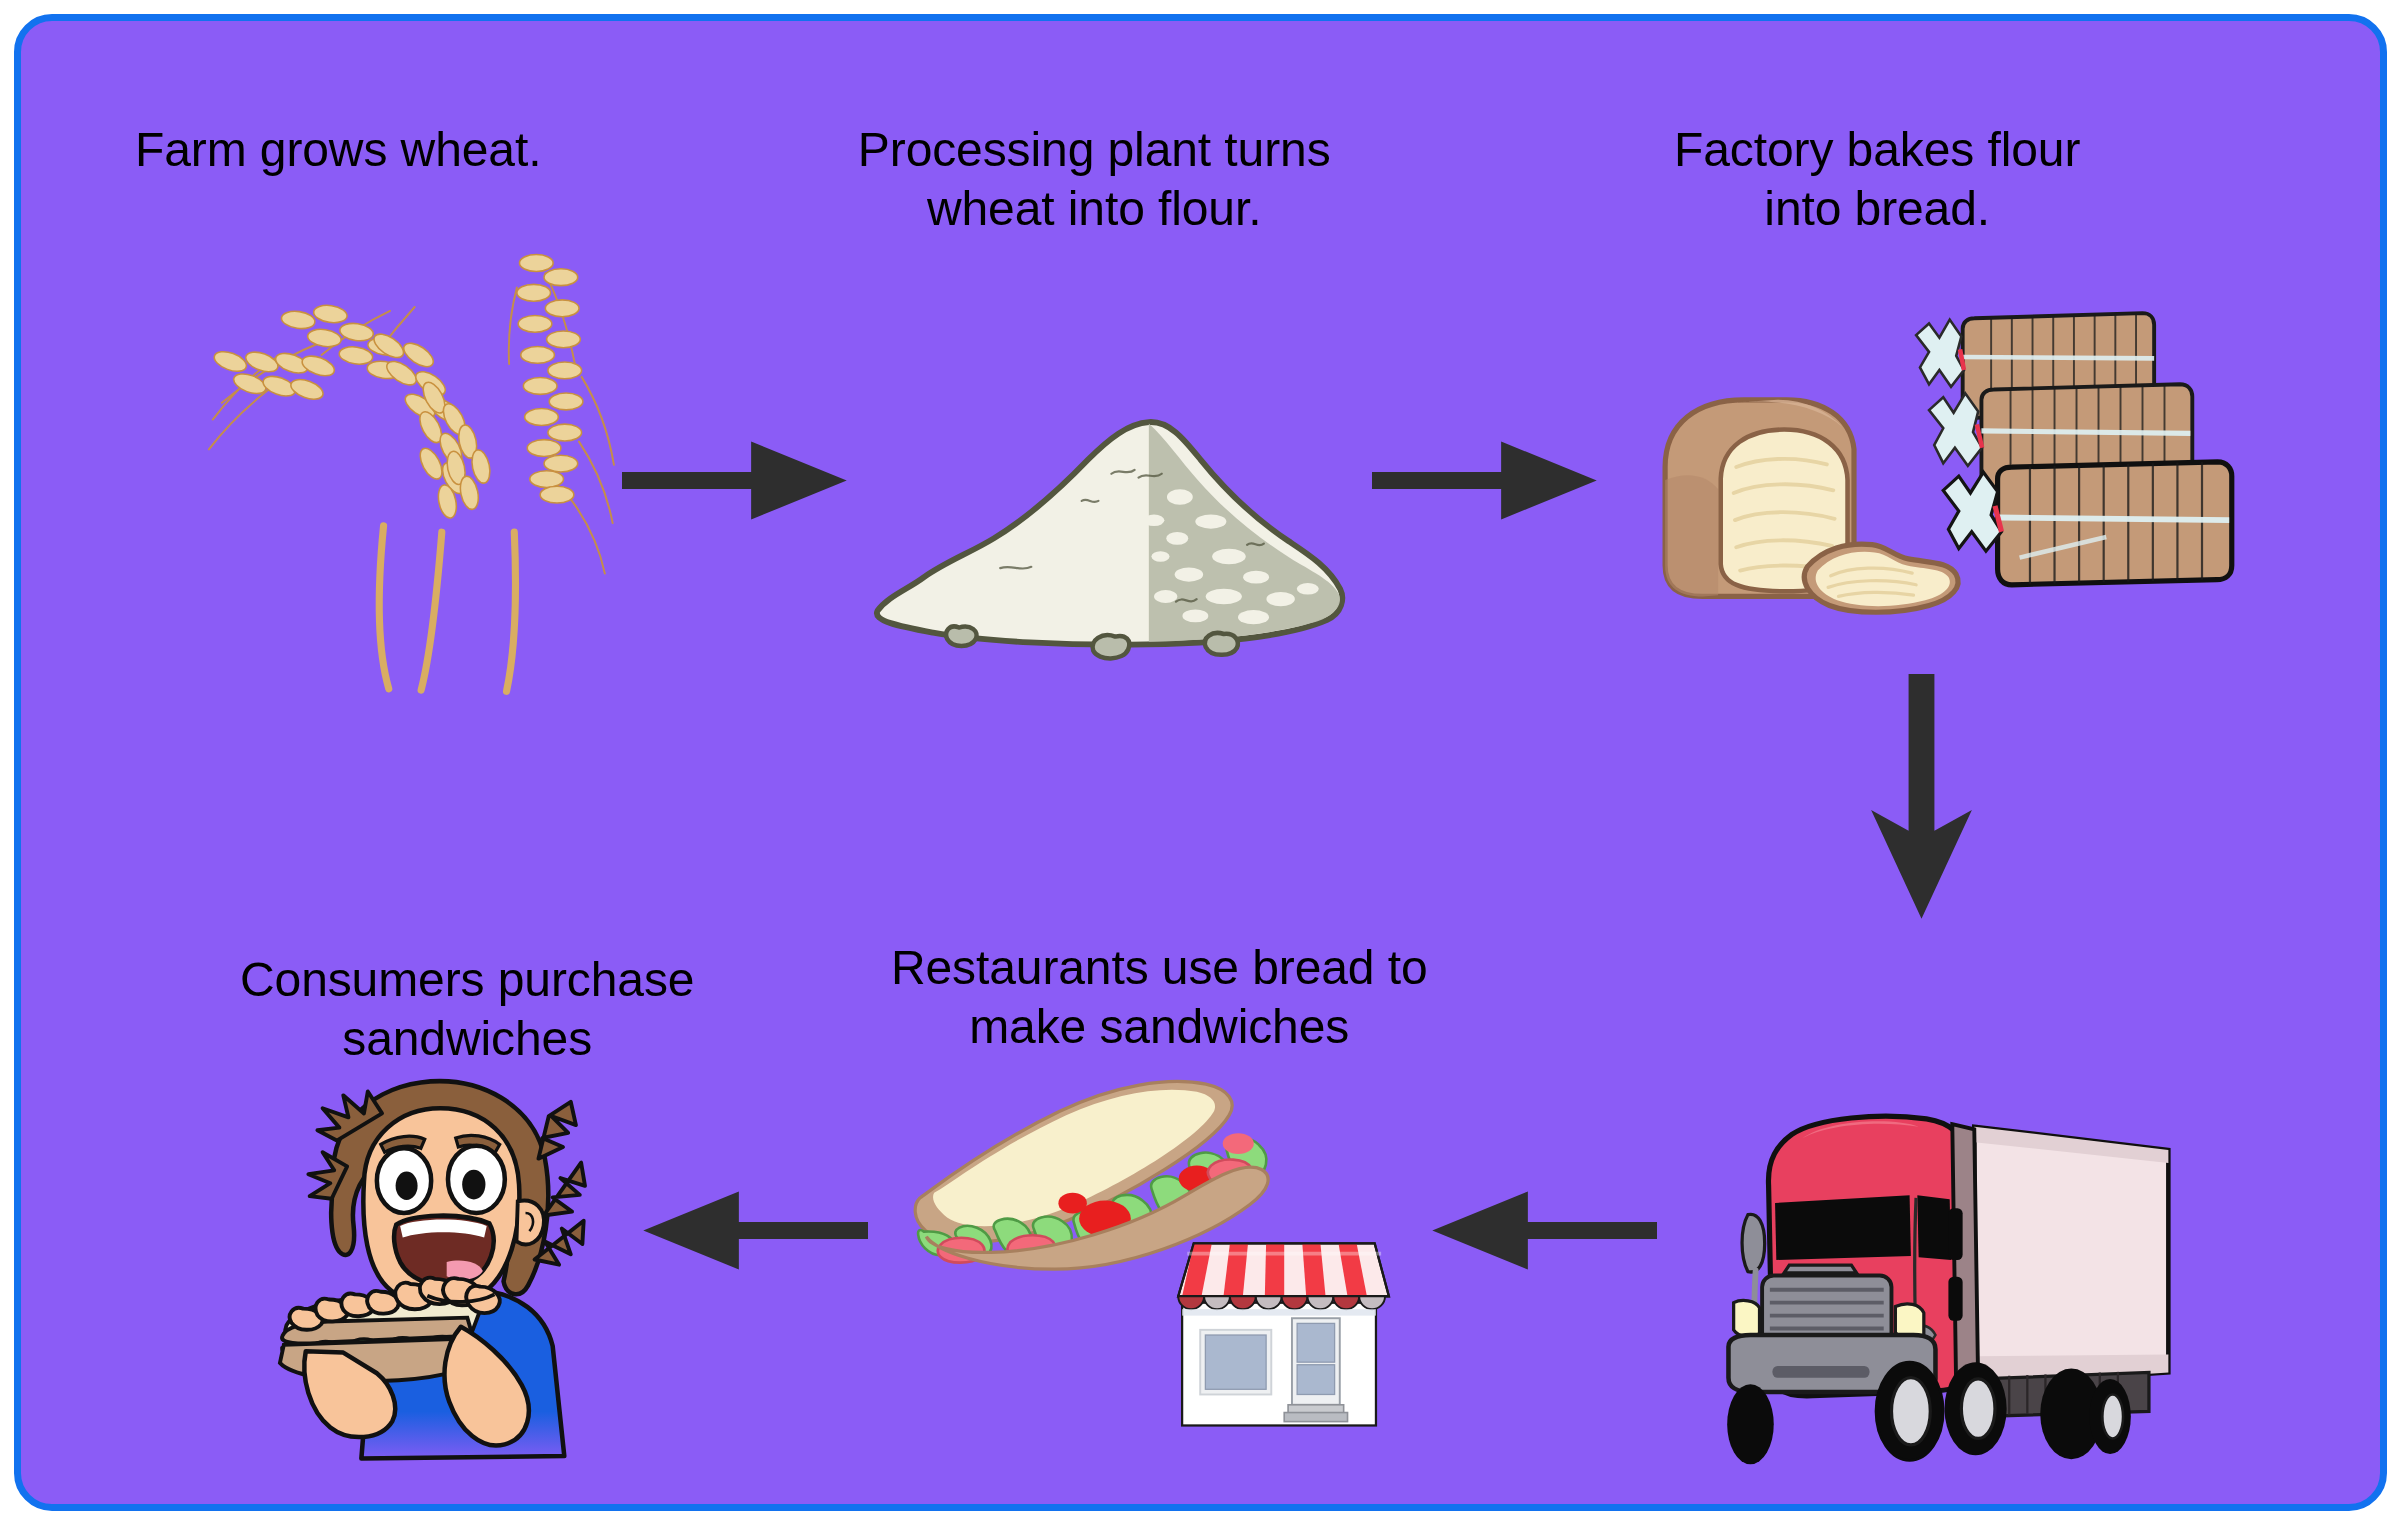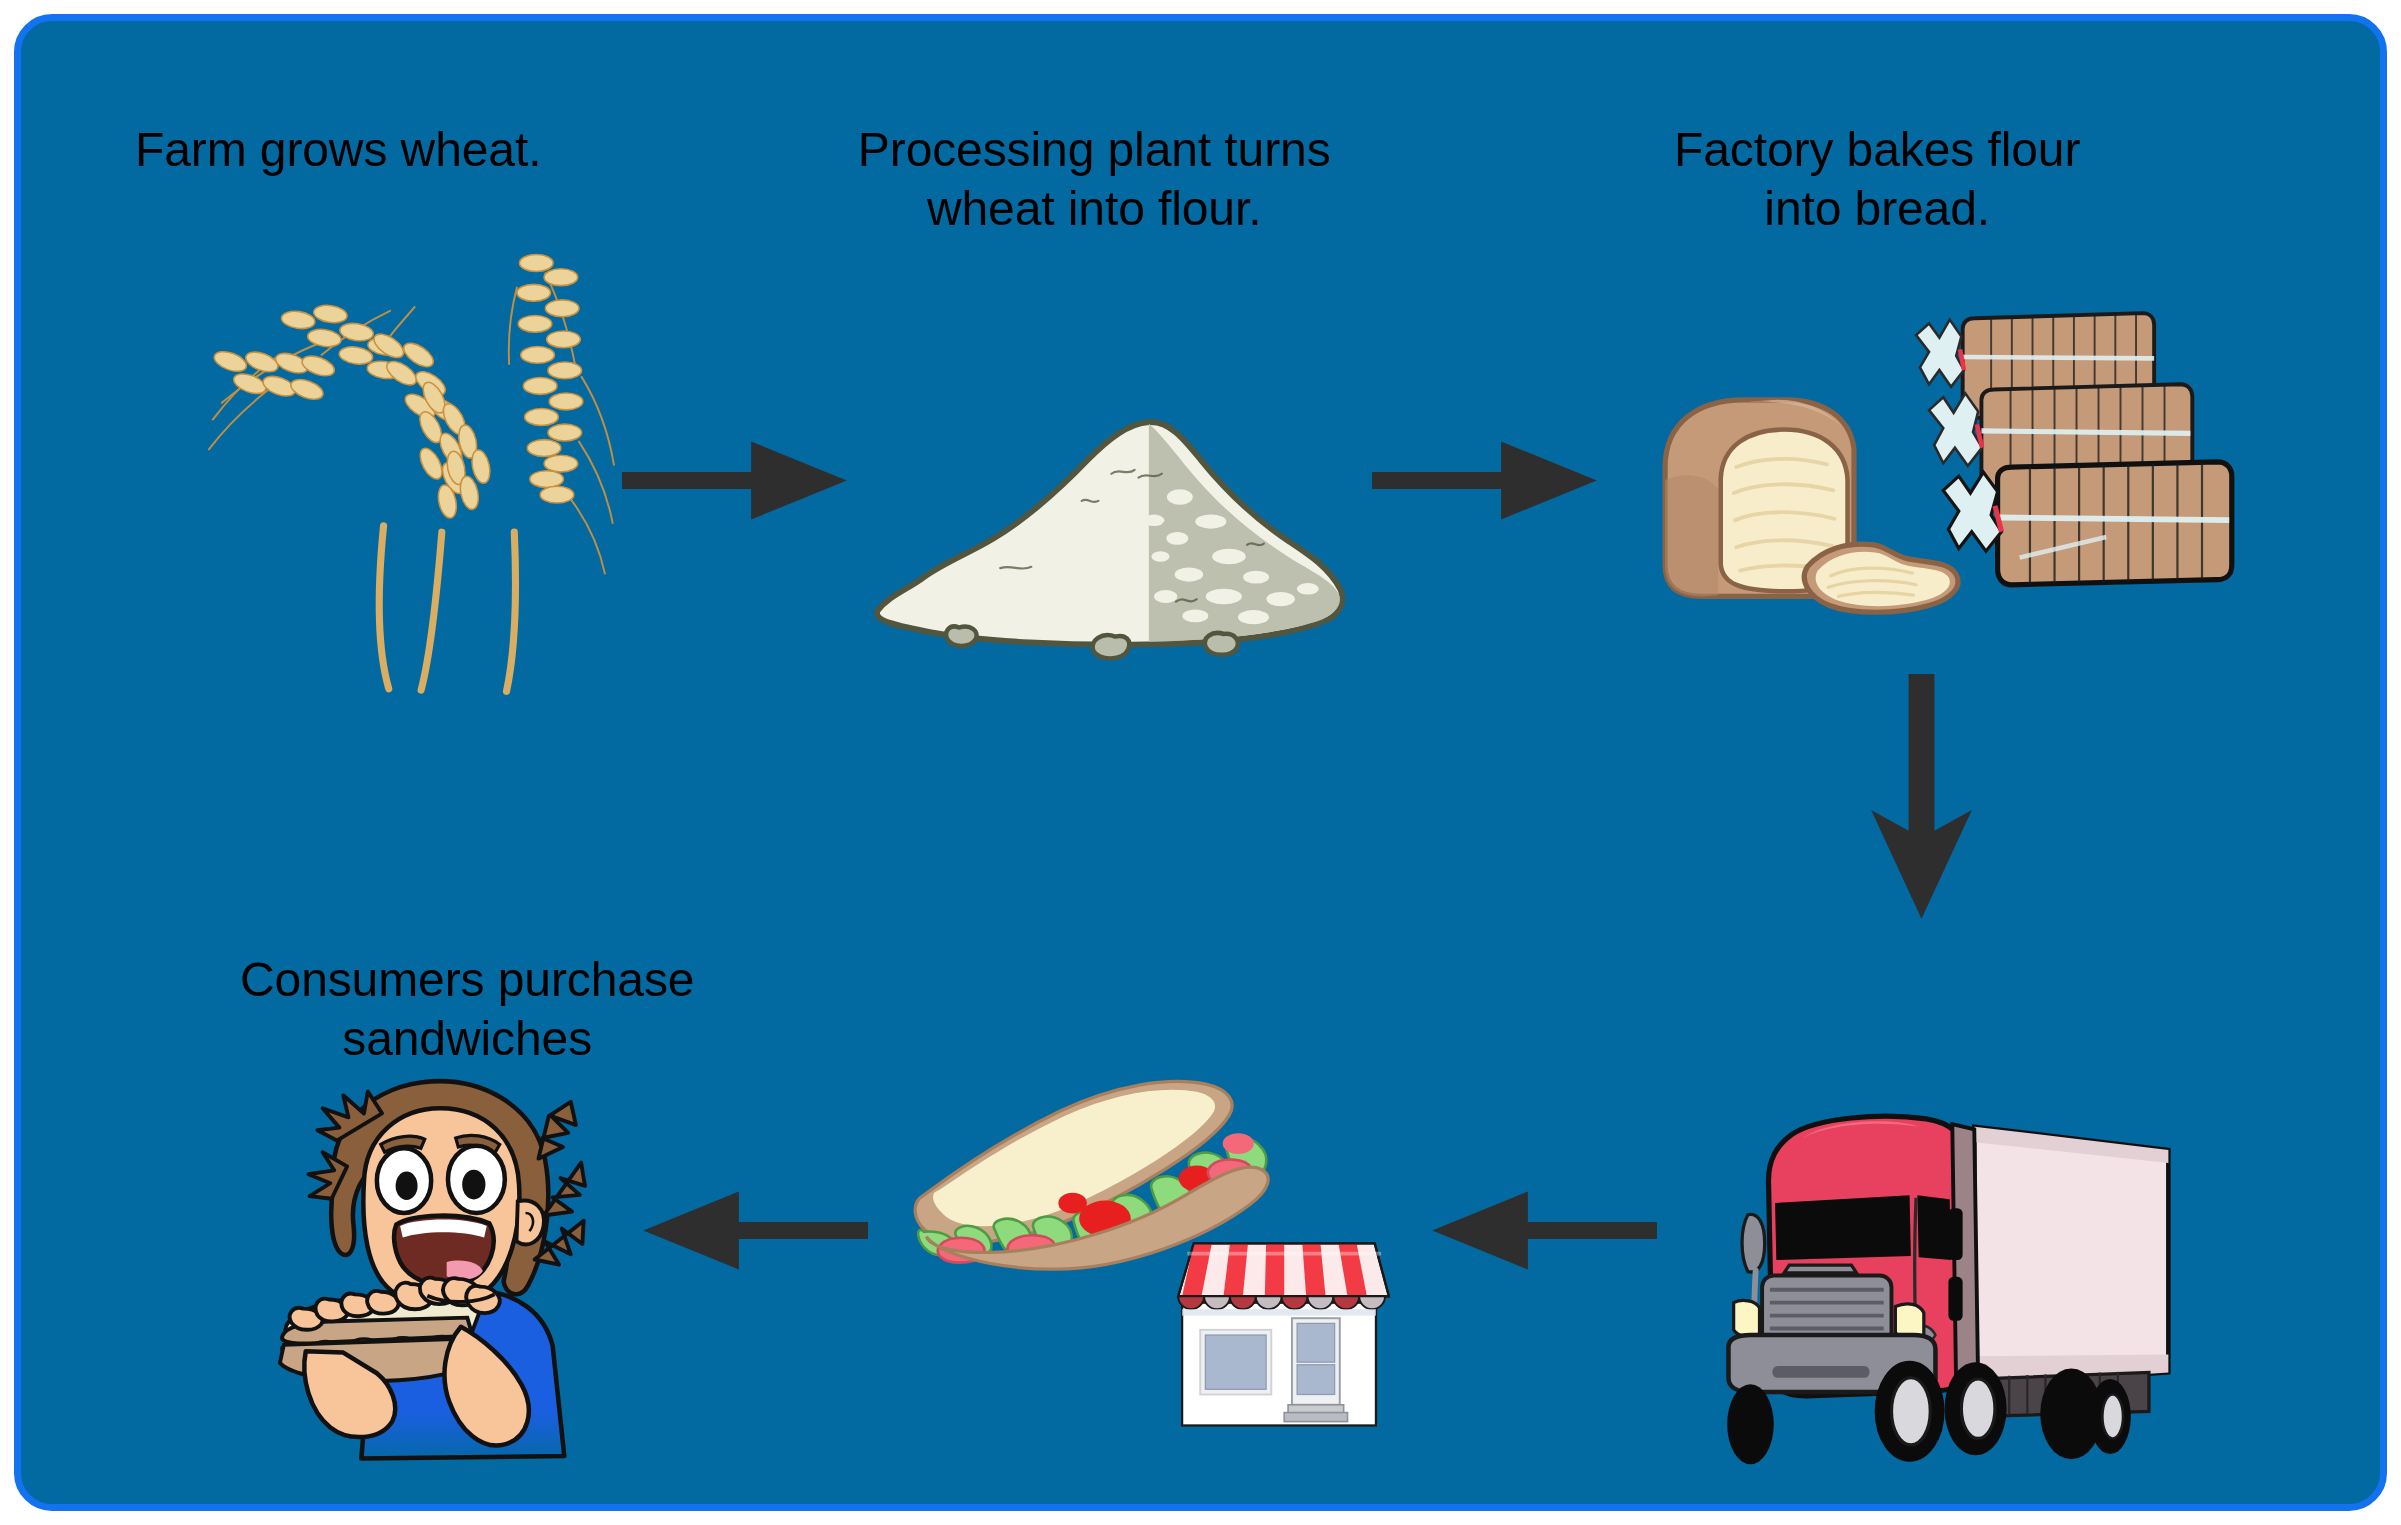--- a/index.html
+++ b/index.html
@@ -18,7 +18,7 @@
     box-sizing:border-box;
     border:7.8px solid #1272ef;
     border-radius:38px;
-    background:#0369a1;
+    background:#8b5cf6;
   }
   .label{
     position:absolute;

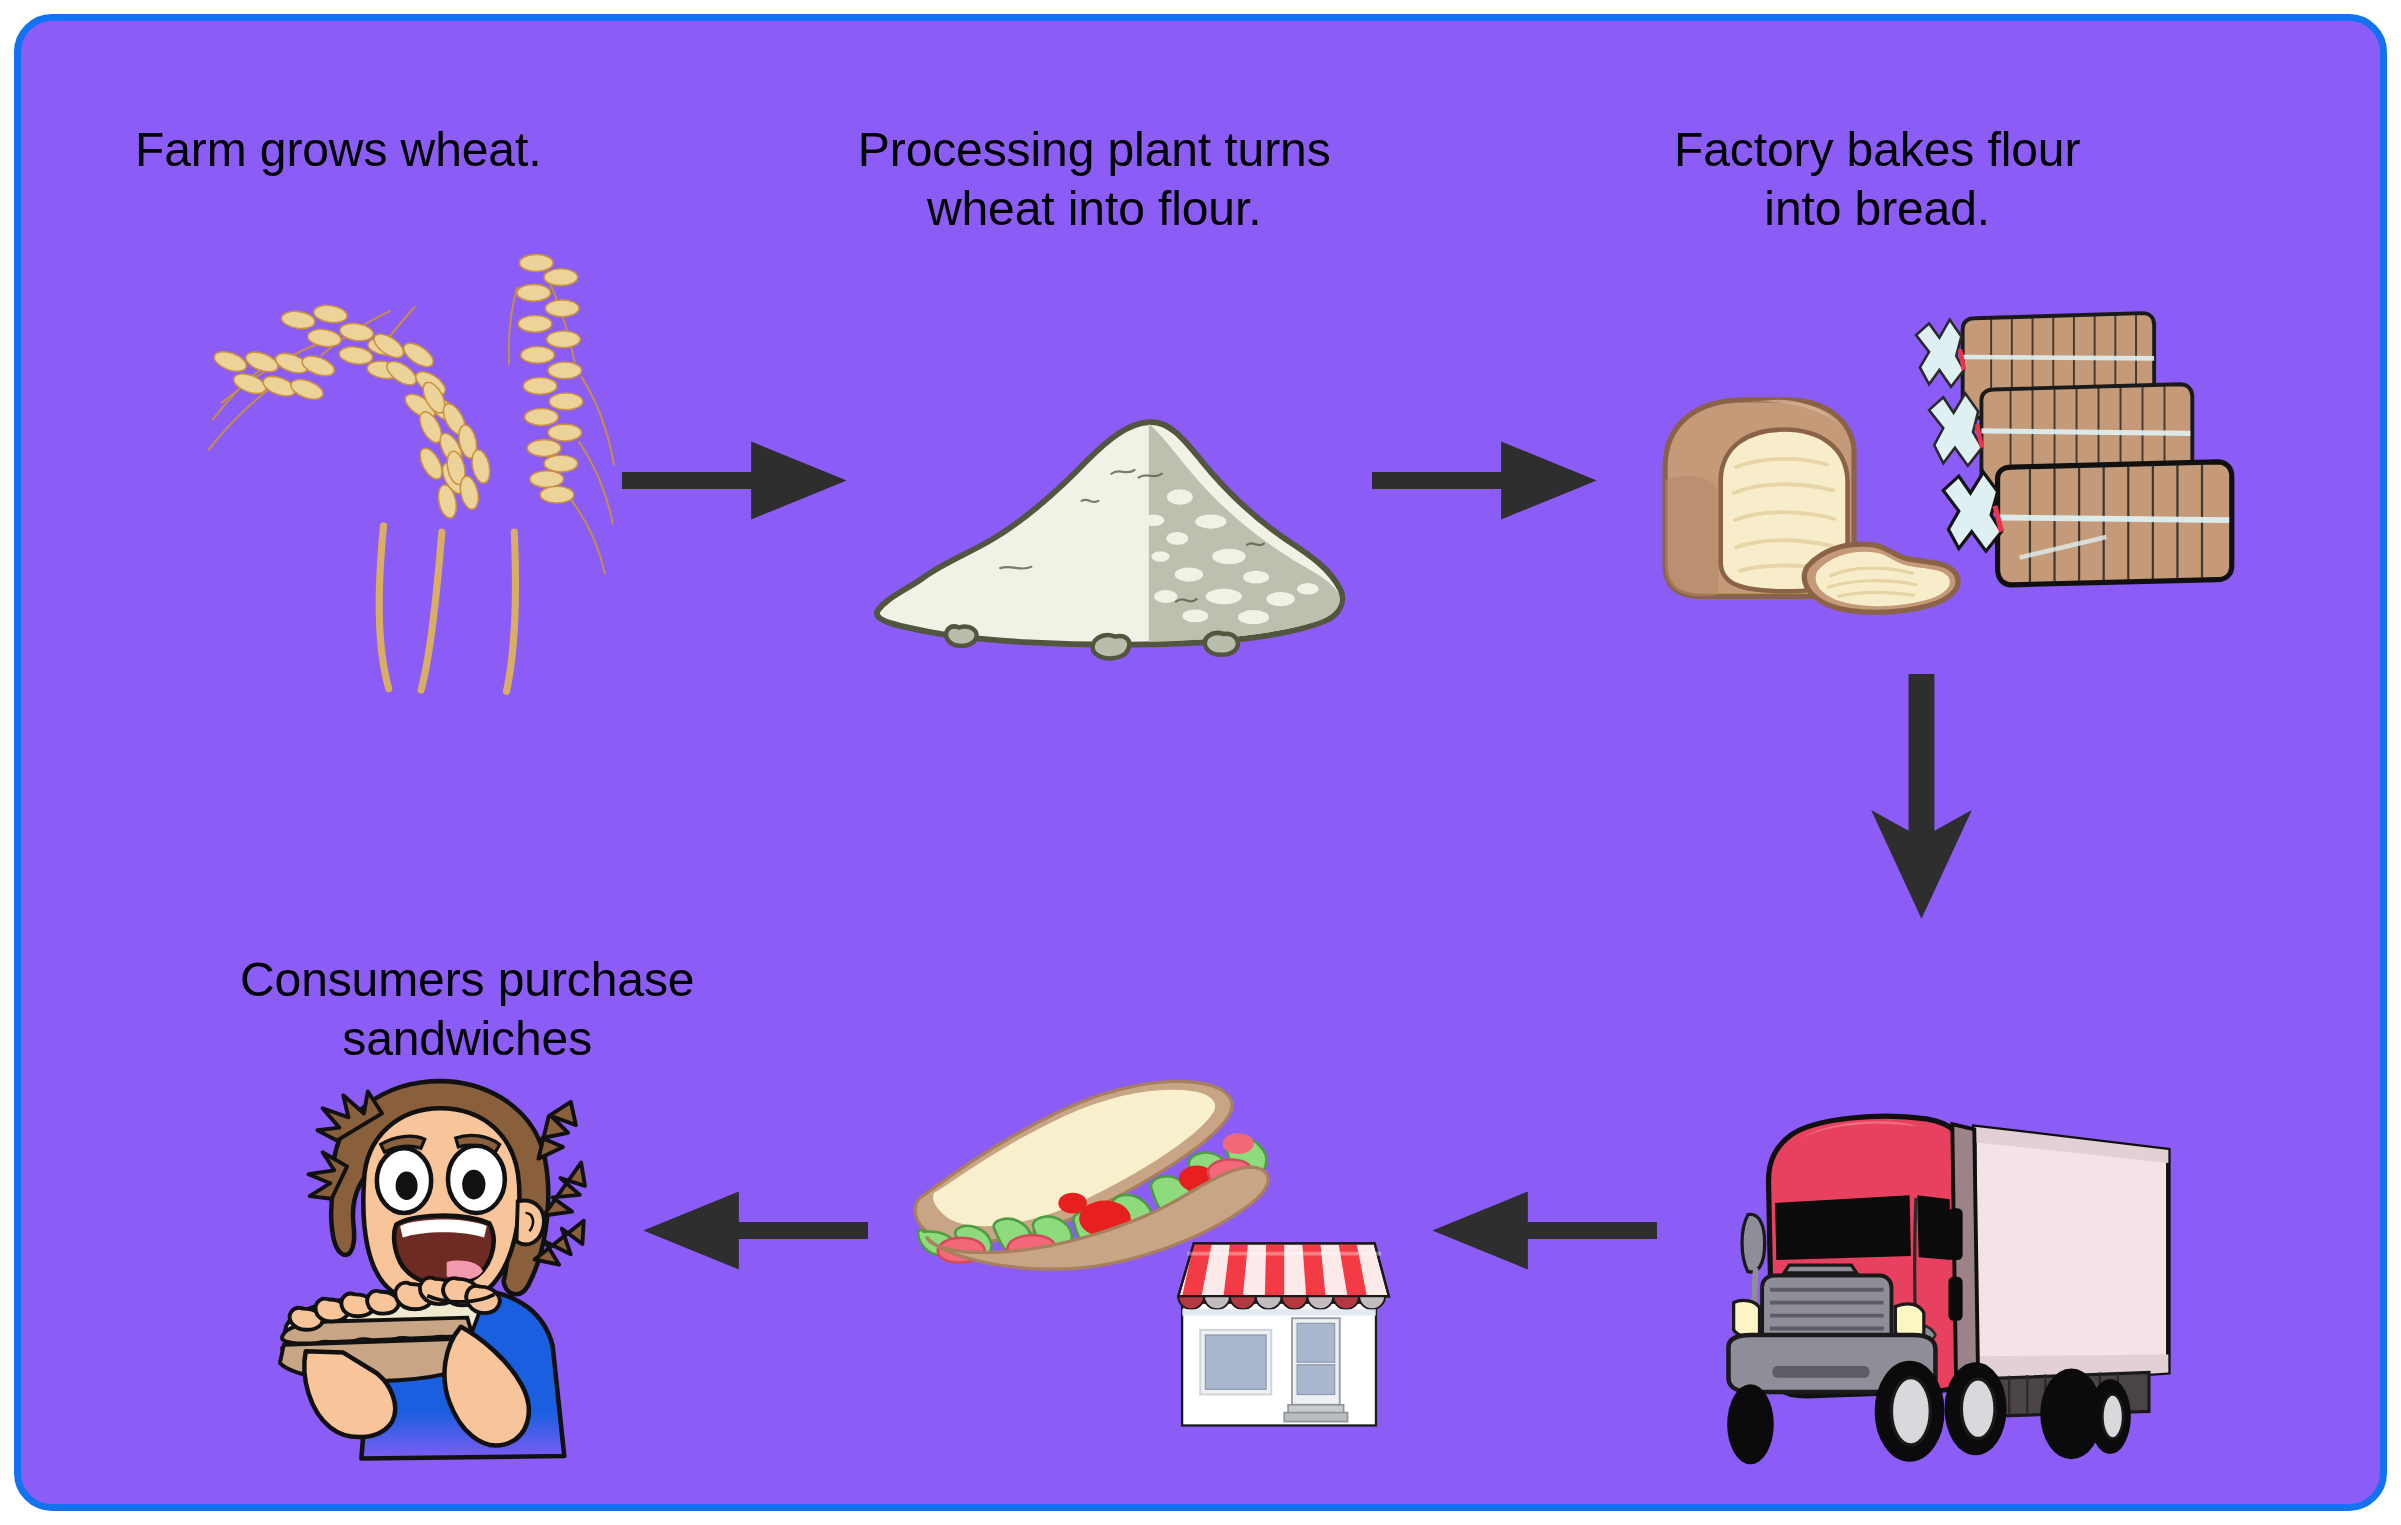--- a/index.html
+++ b/index.html
@@ -391,6 +391,8 @@
     </div>
 
 
+    <div class="label" style="left:821px;top:918px;width:634px;">Restaurants use bread to
+make sandwiches</div>
 
     <div class="label" style="left:155px;top:930px;width:582px;">Consumers purchase
 sandwiches</div>

